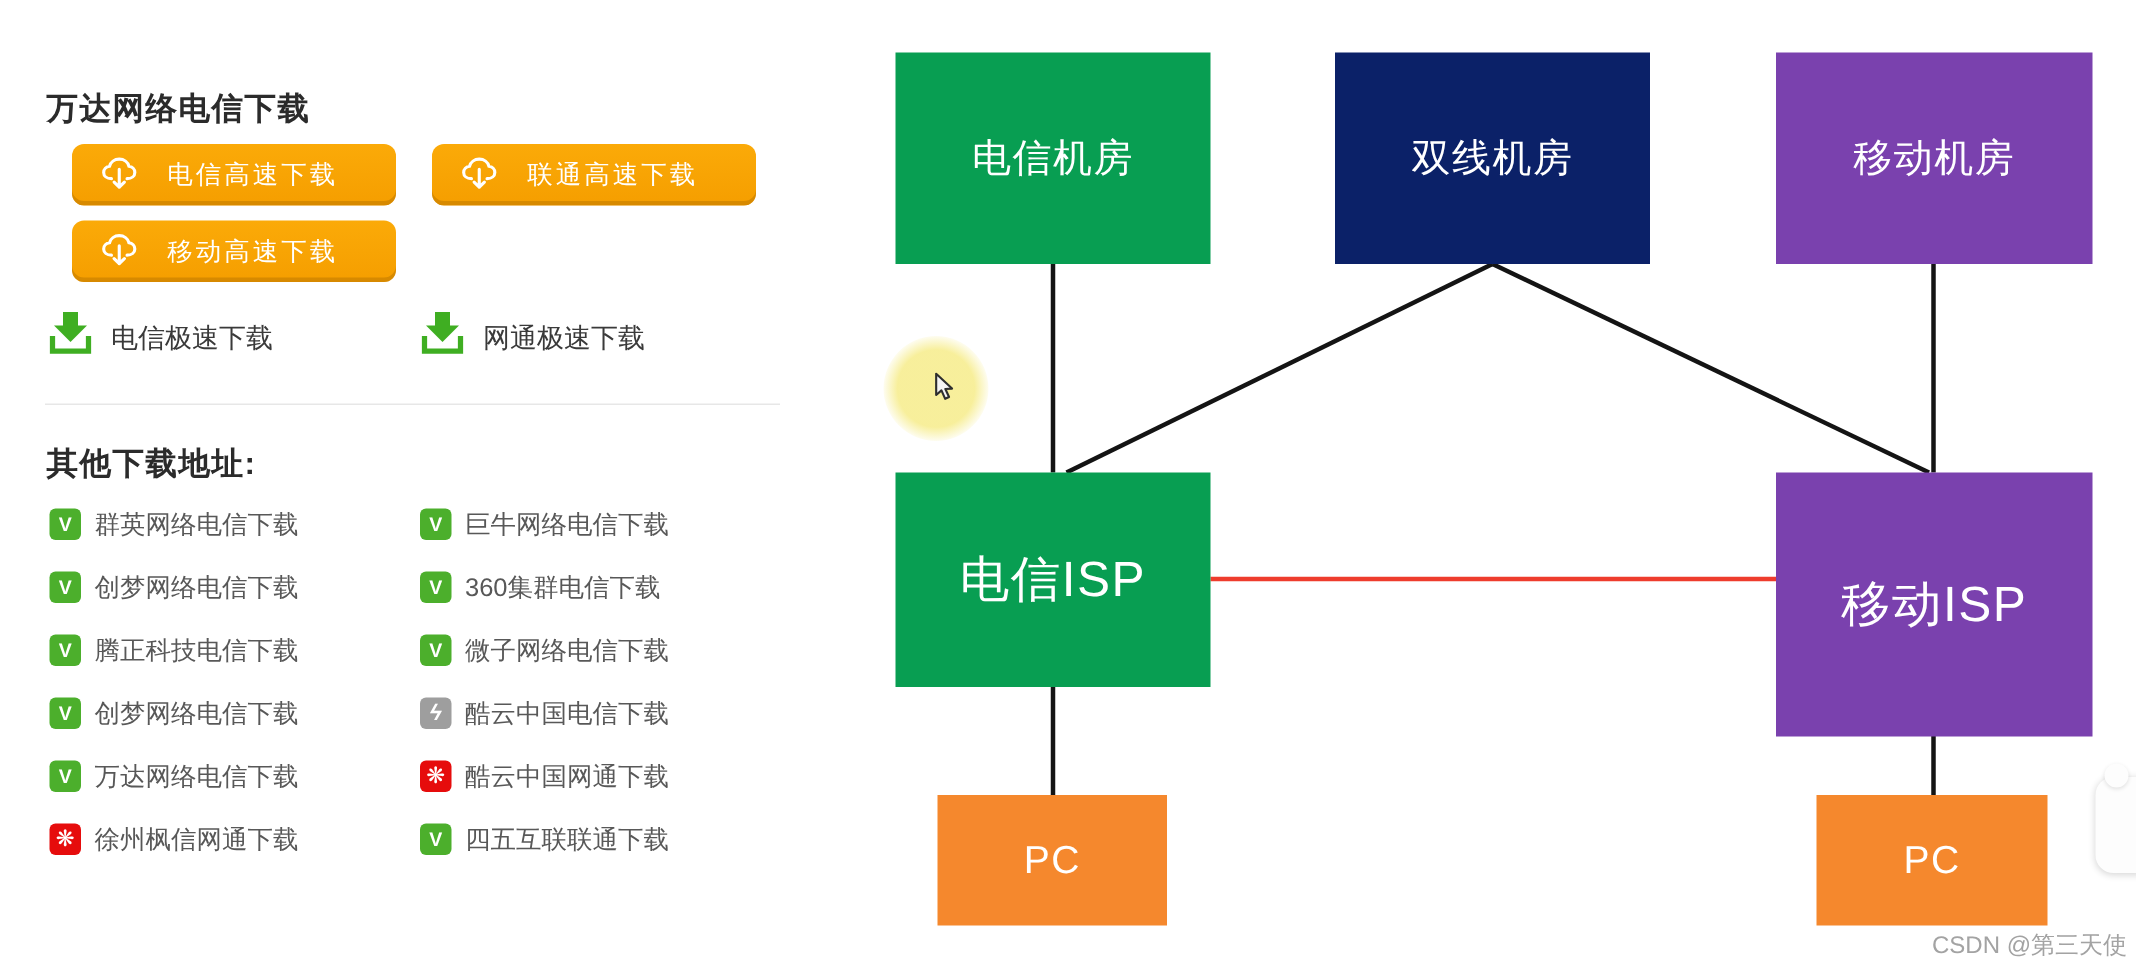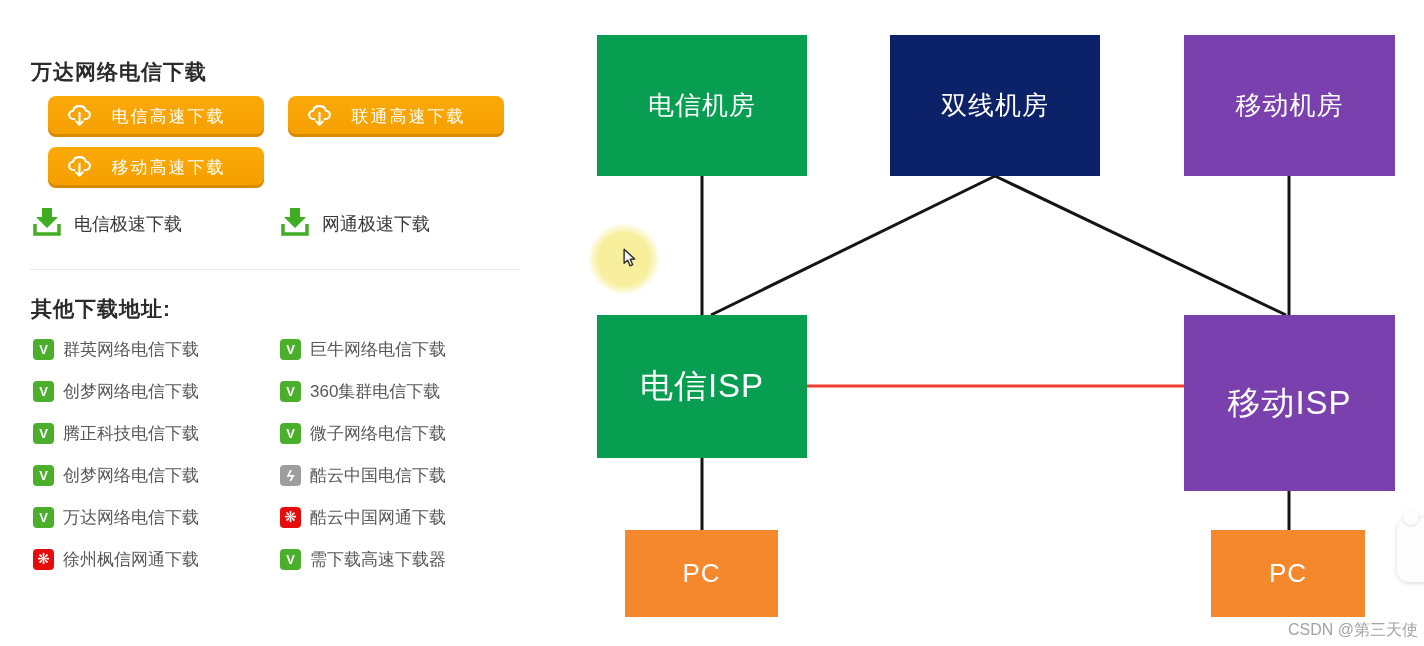--- a/index.html
+++ b/index.html
@@ -178,7 +178,7 @@
     </div>
     <div class="dl-link">
       <span class="mini-ic green" style="background-color: rgb(76, 175, 44);">V</span>
-      <span class="txt">需下载高速下载器</span>
+      <span class="txt">四五互联联通下载</span>
     </div>
   </div>
 

